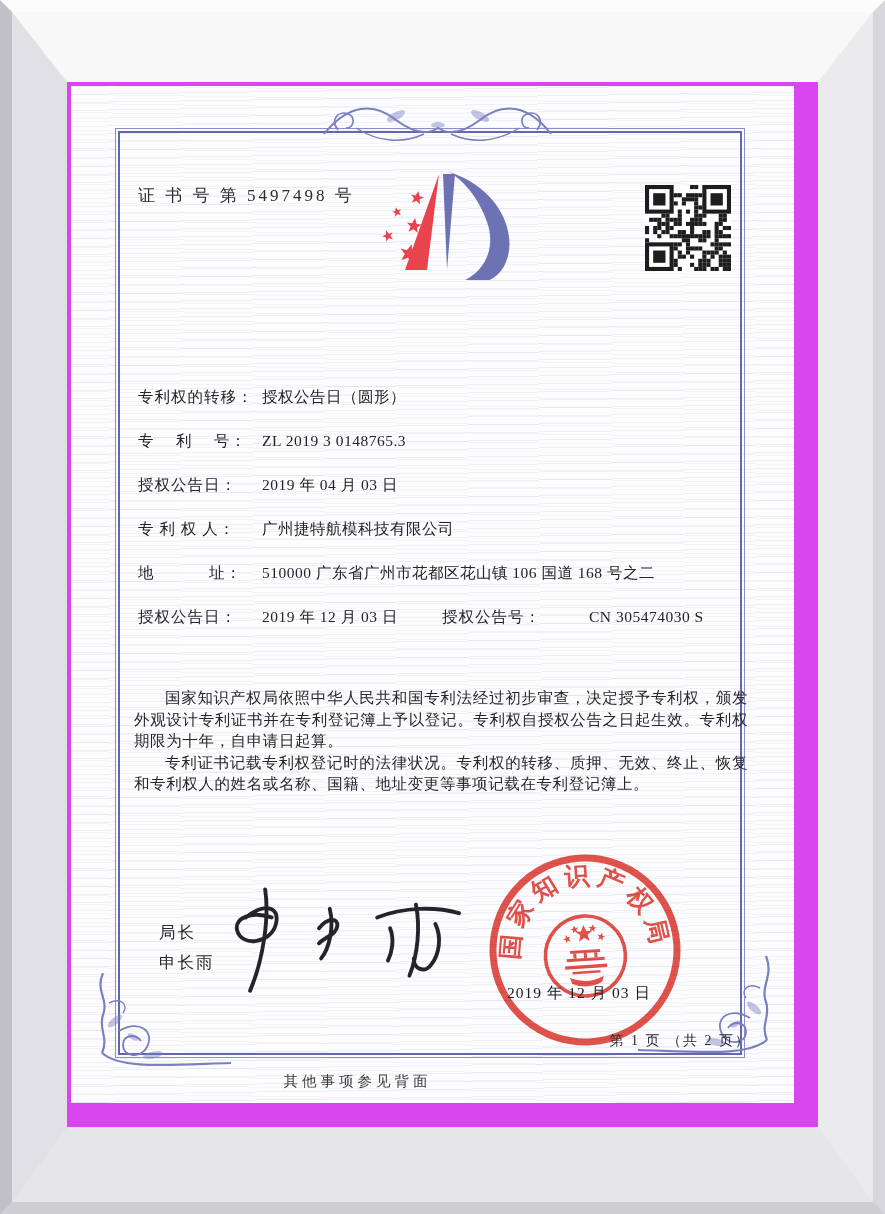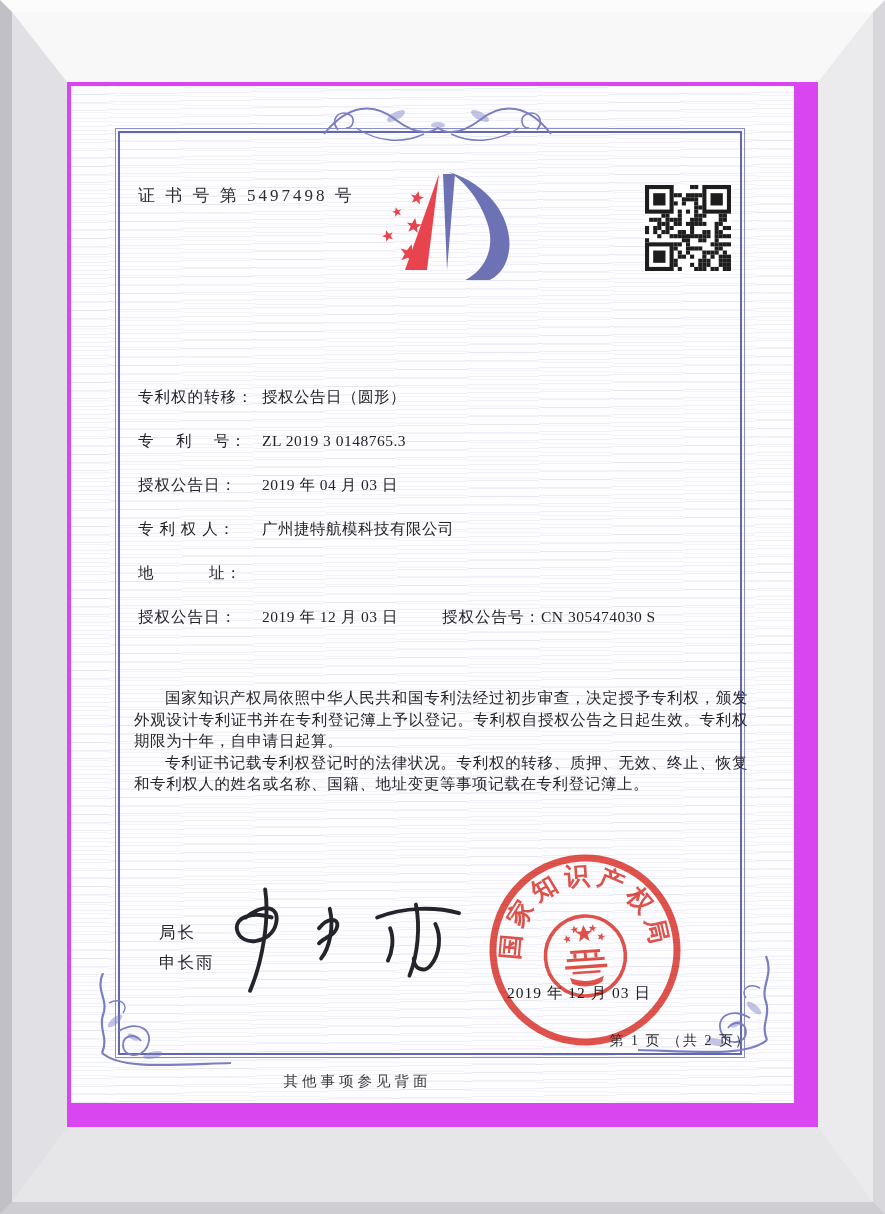--- a/index.html
+++ b/index.html
@@ -331,6 +331,7 @@
             </div>
             <div class="field-row">
               <span class="field-label">地　　　 址：</span>
+              <span class="field-value">510000 广东省广州市花都区花山镇 106 国道 168 号之二</span>
             </div>
             <div class="grant-row">
               <span class="grant-date-group">

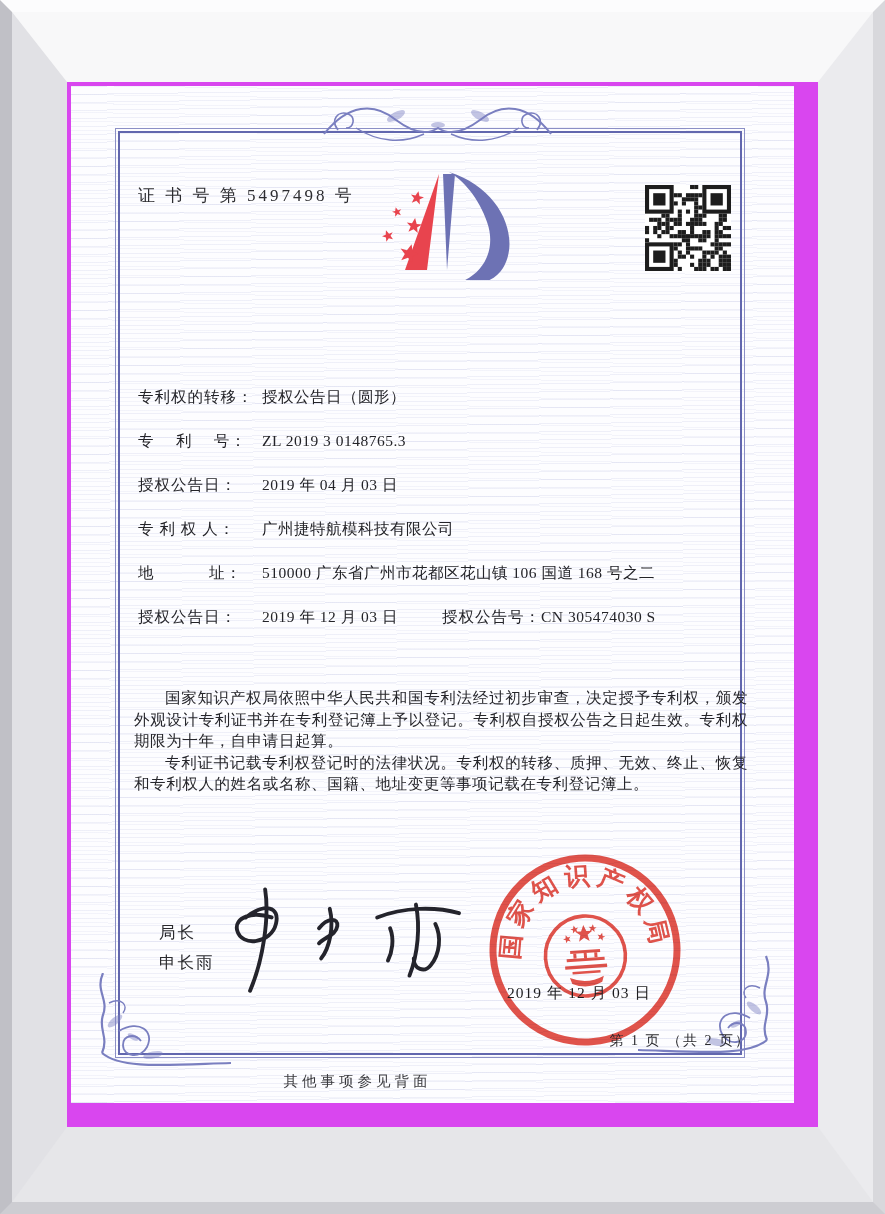--- a/index.html
+++ b/index.html
@@ -339,7 +339,7 @@
                 <span class="field-value">2019 年 12 月 03 日</span>
               </span>
               <span style="letter-spacing:1px; white-space:pre;">授权公告号：</span>
-              <span style="letter-spacing:0.5px; white-space:pre;">CN 305474030 S</span>
+              <span style="letter-spacing:0.5px; white-space:pre;margin-left:48px;">CN 305474030 S</span>
             </div>
           </div>
 

